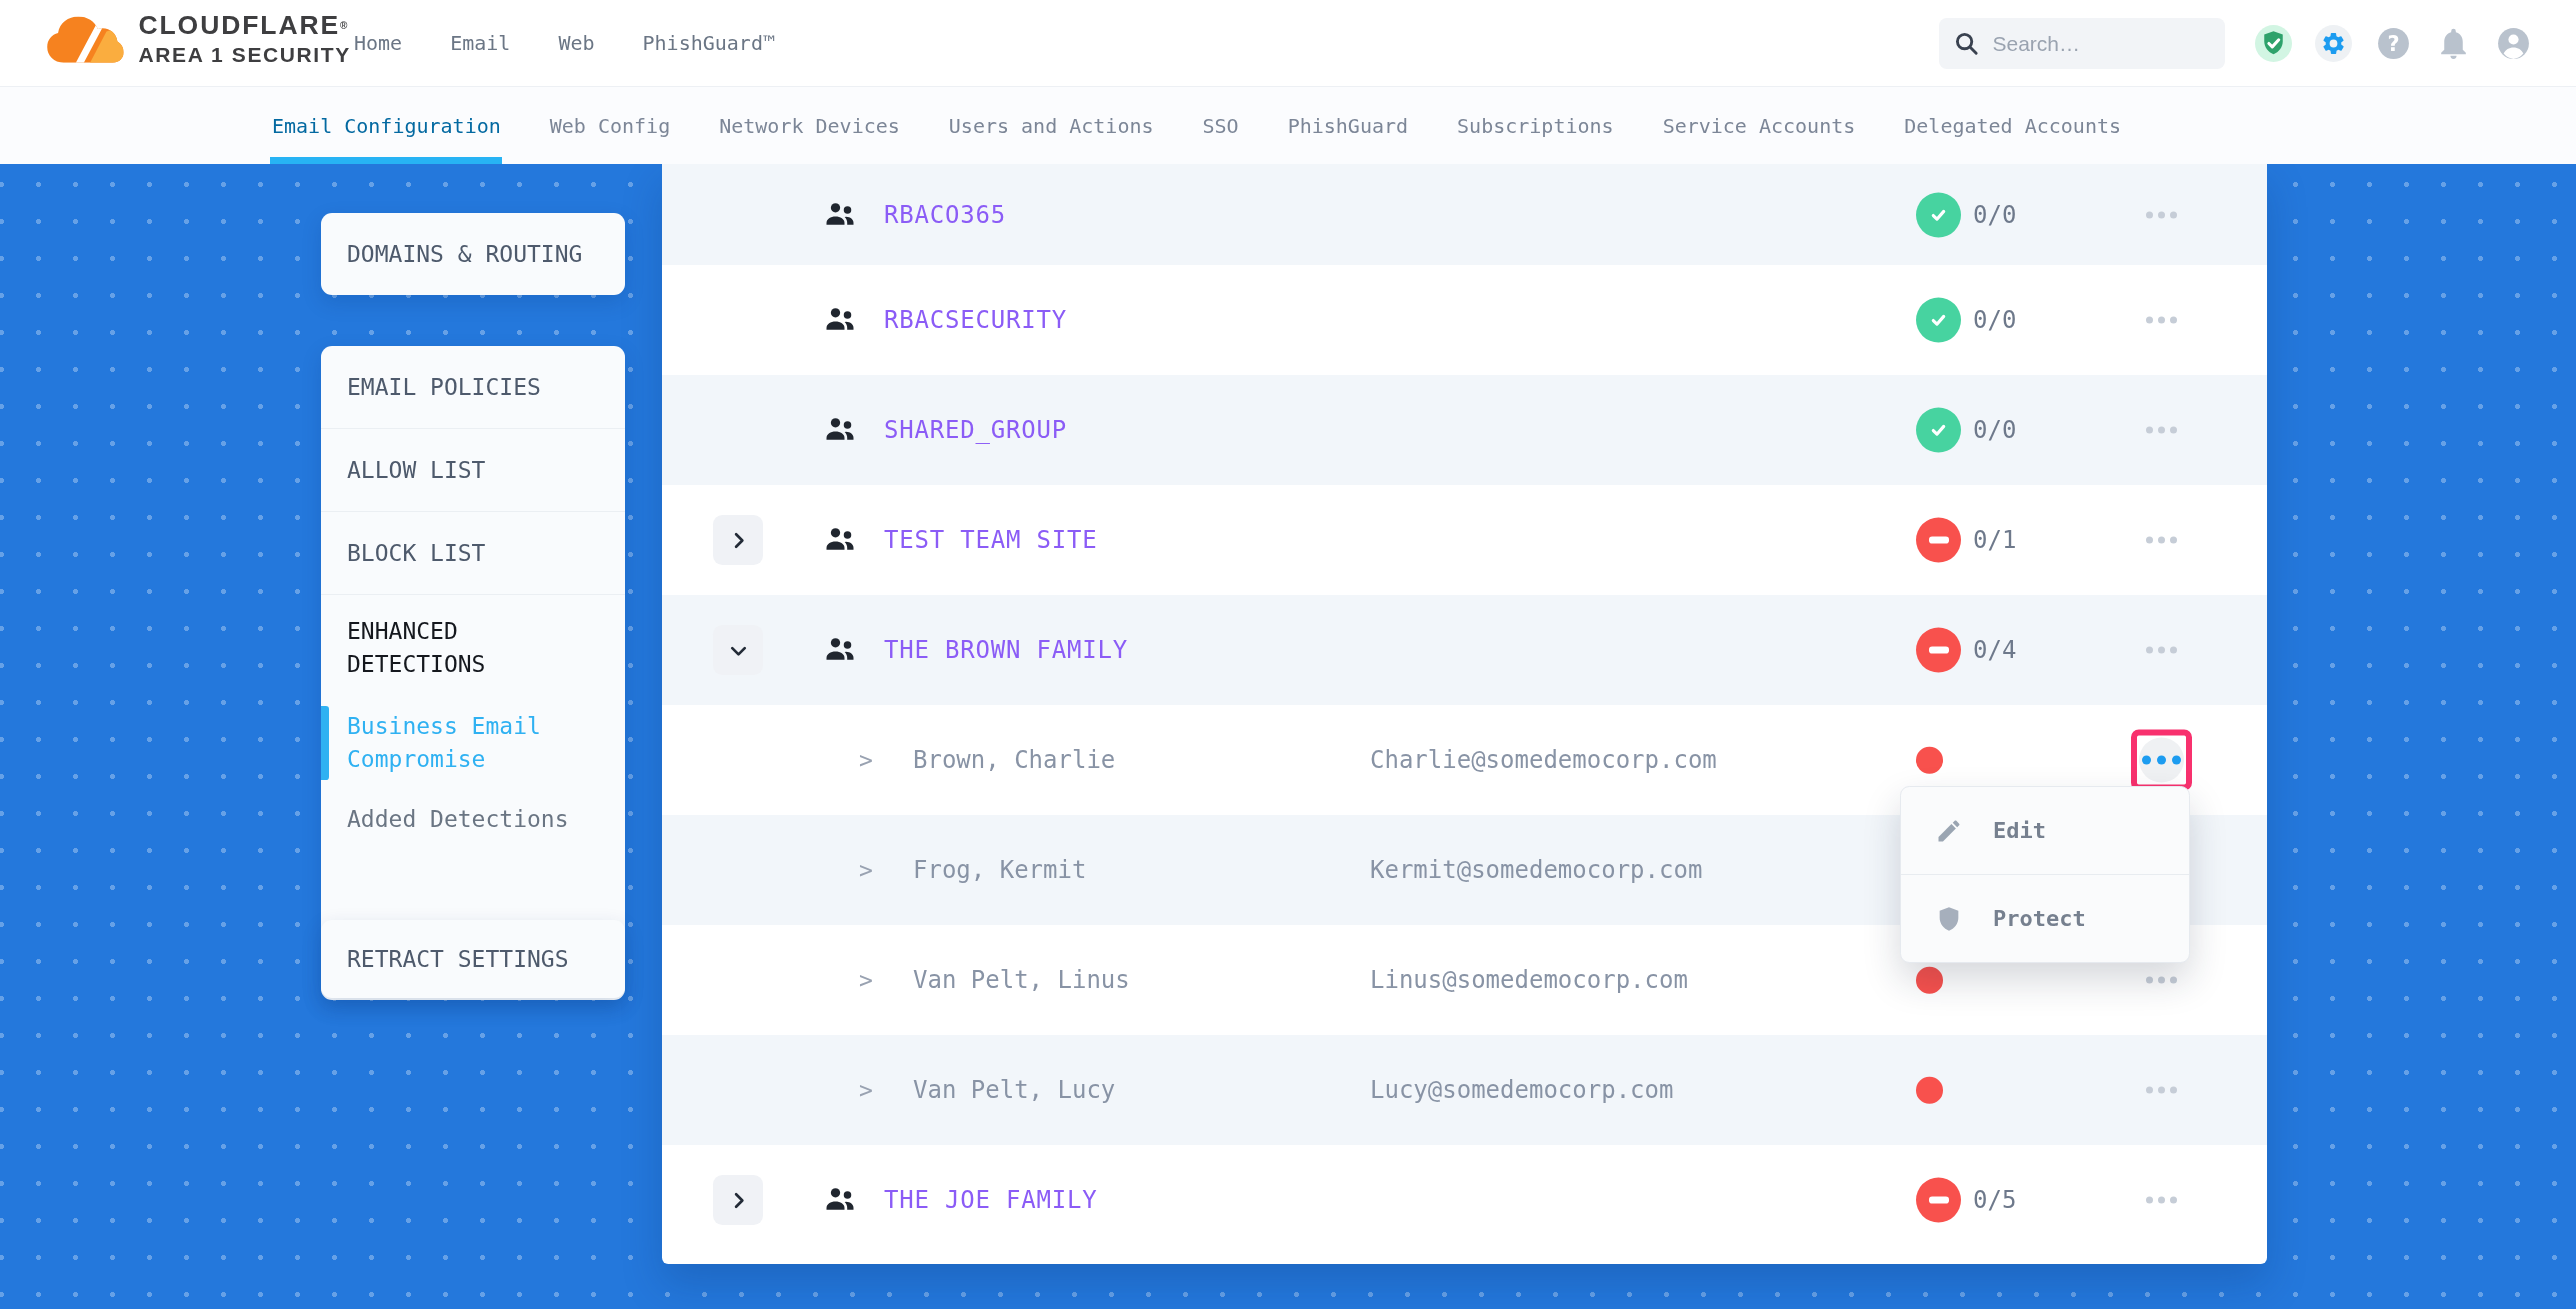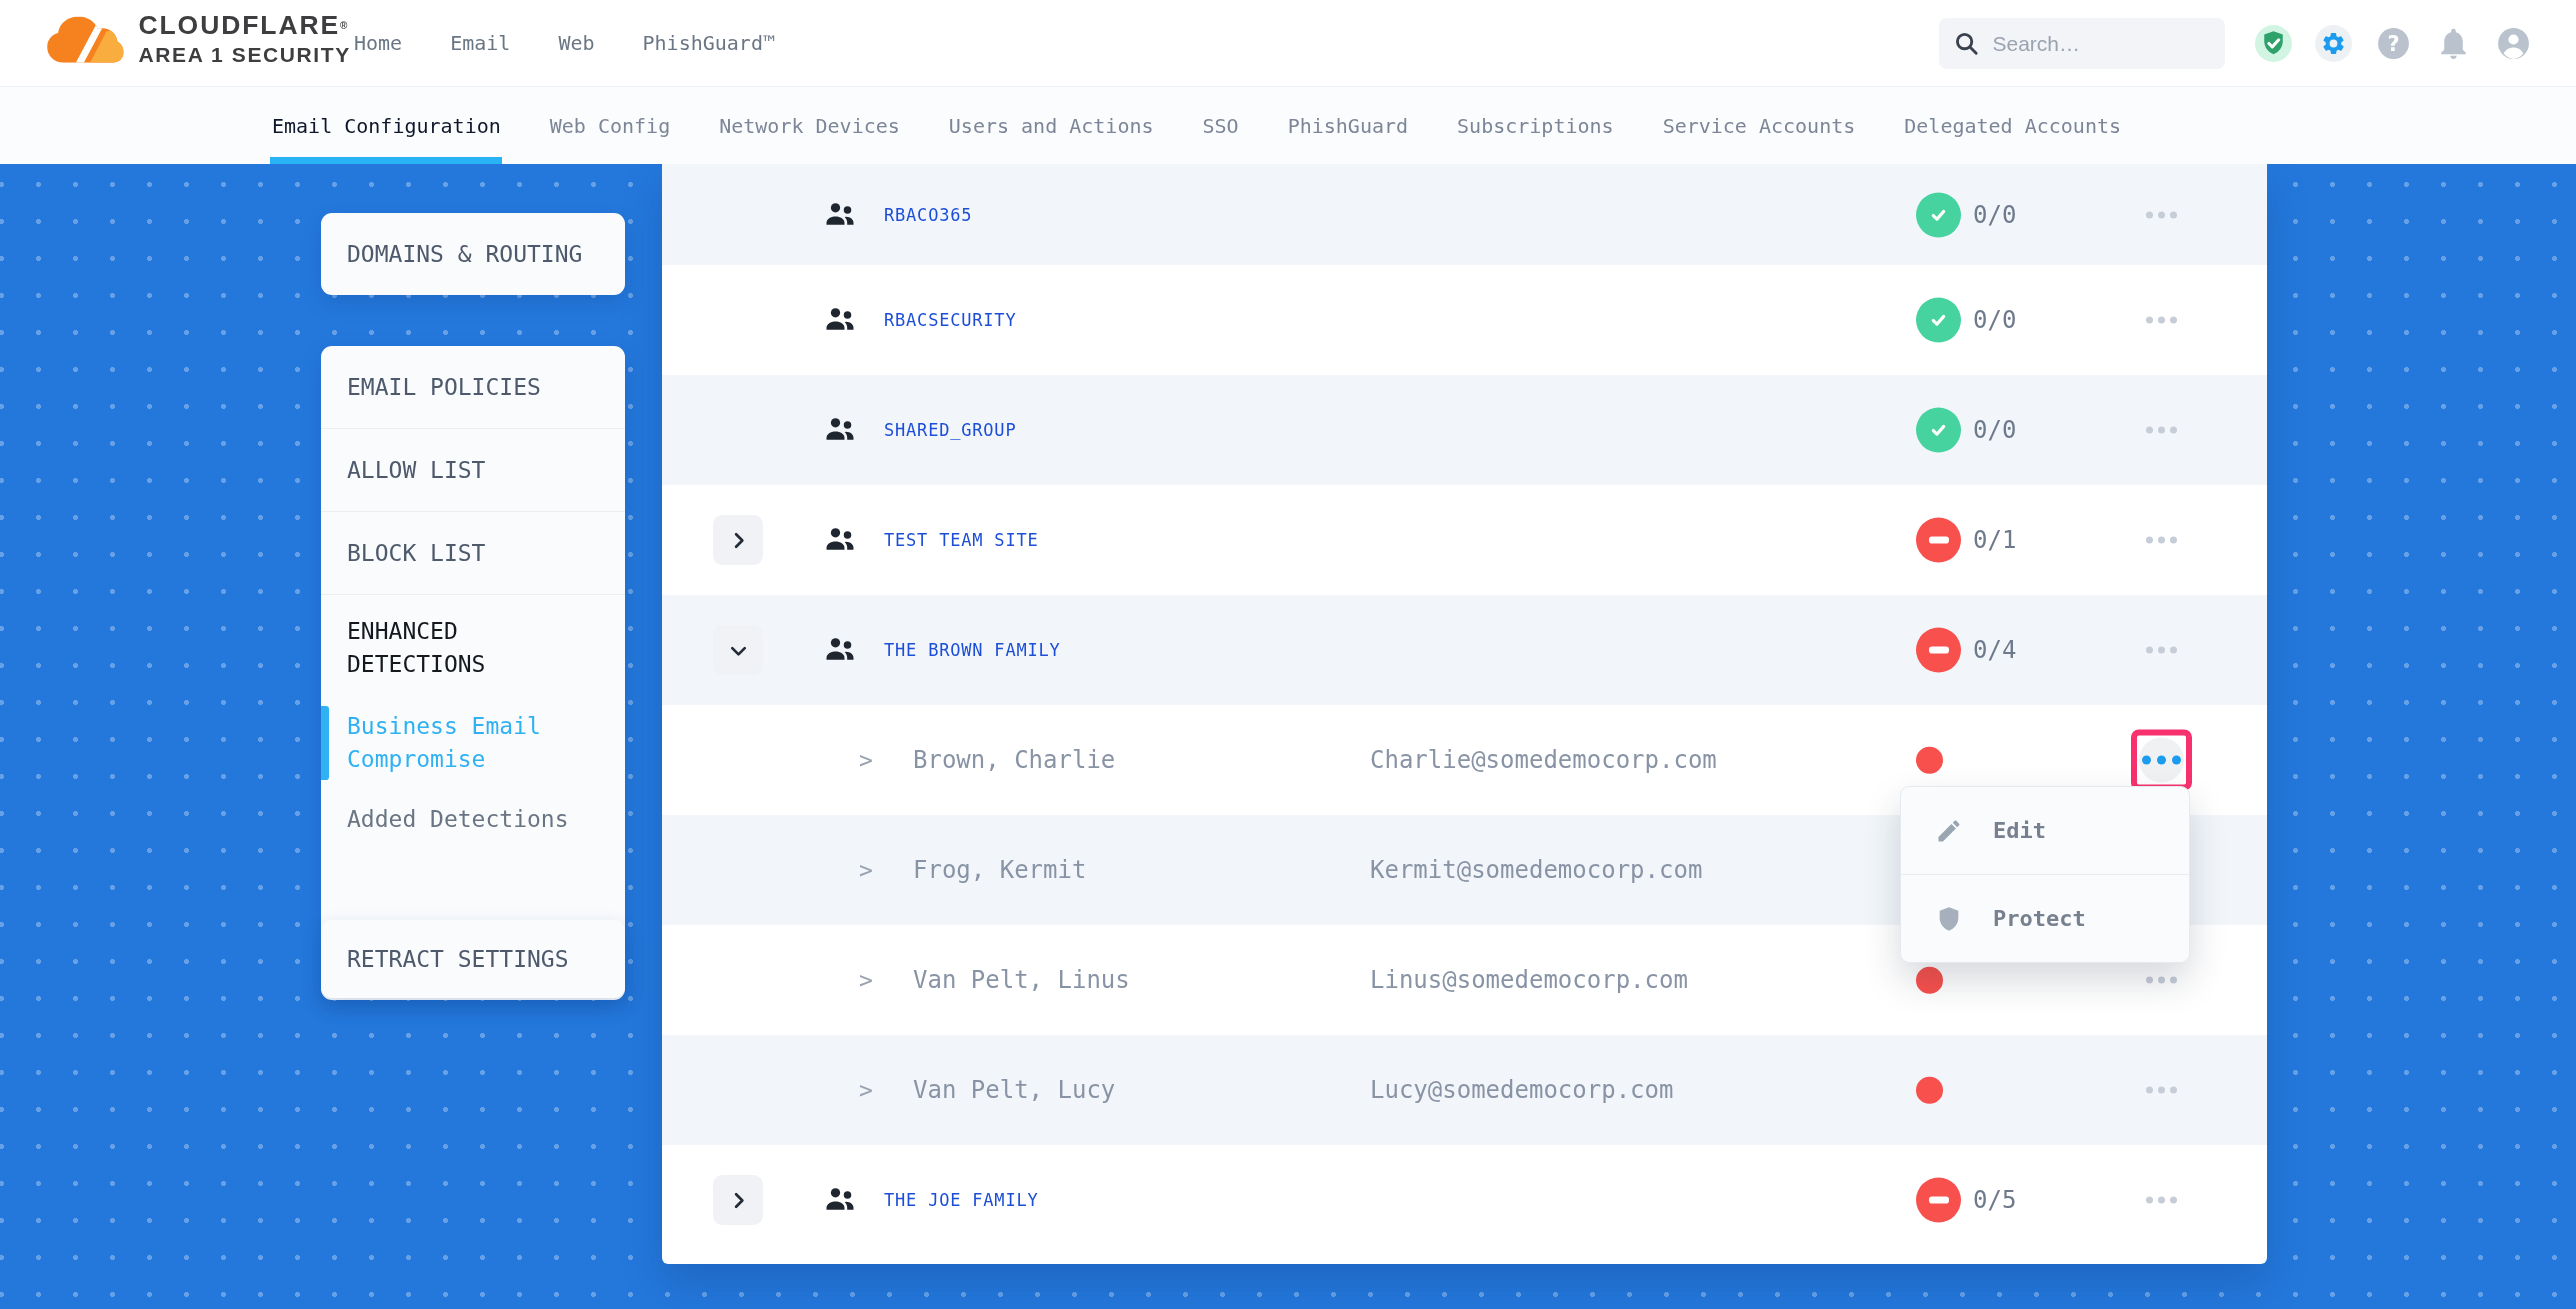--- a/index.html
+++ b/index.html
@@ -35,7 +35,7 @@
   .tabbar{position:absolute;left:0;top:87px;width:2576px;height:77px;background:#FBFCFE;z-index:19;}
   .tabs{position:absolute;left:272px;top:0;height:77px;display:flex;gap:49px;font-size:20px;color:#7C8697;}
   .tab{position:relative;display:flex;align-items:center;height:100%;cursor:pointer;white-space:nowrap;}
-  .tab.active{color:#0f172a;}
+  .tab.active{color:#0369a1;}
   .tab.active::after{content:"";position:absolute;left:-1.6px;right:-1.6px;bottom:0;height:7px;background:#27B3F4;}
   
   .sb-card{position:absolute;left:321px;width:304px;background:#F9FBFD;border-radius:11px;

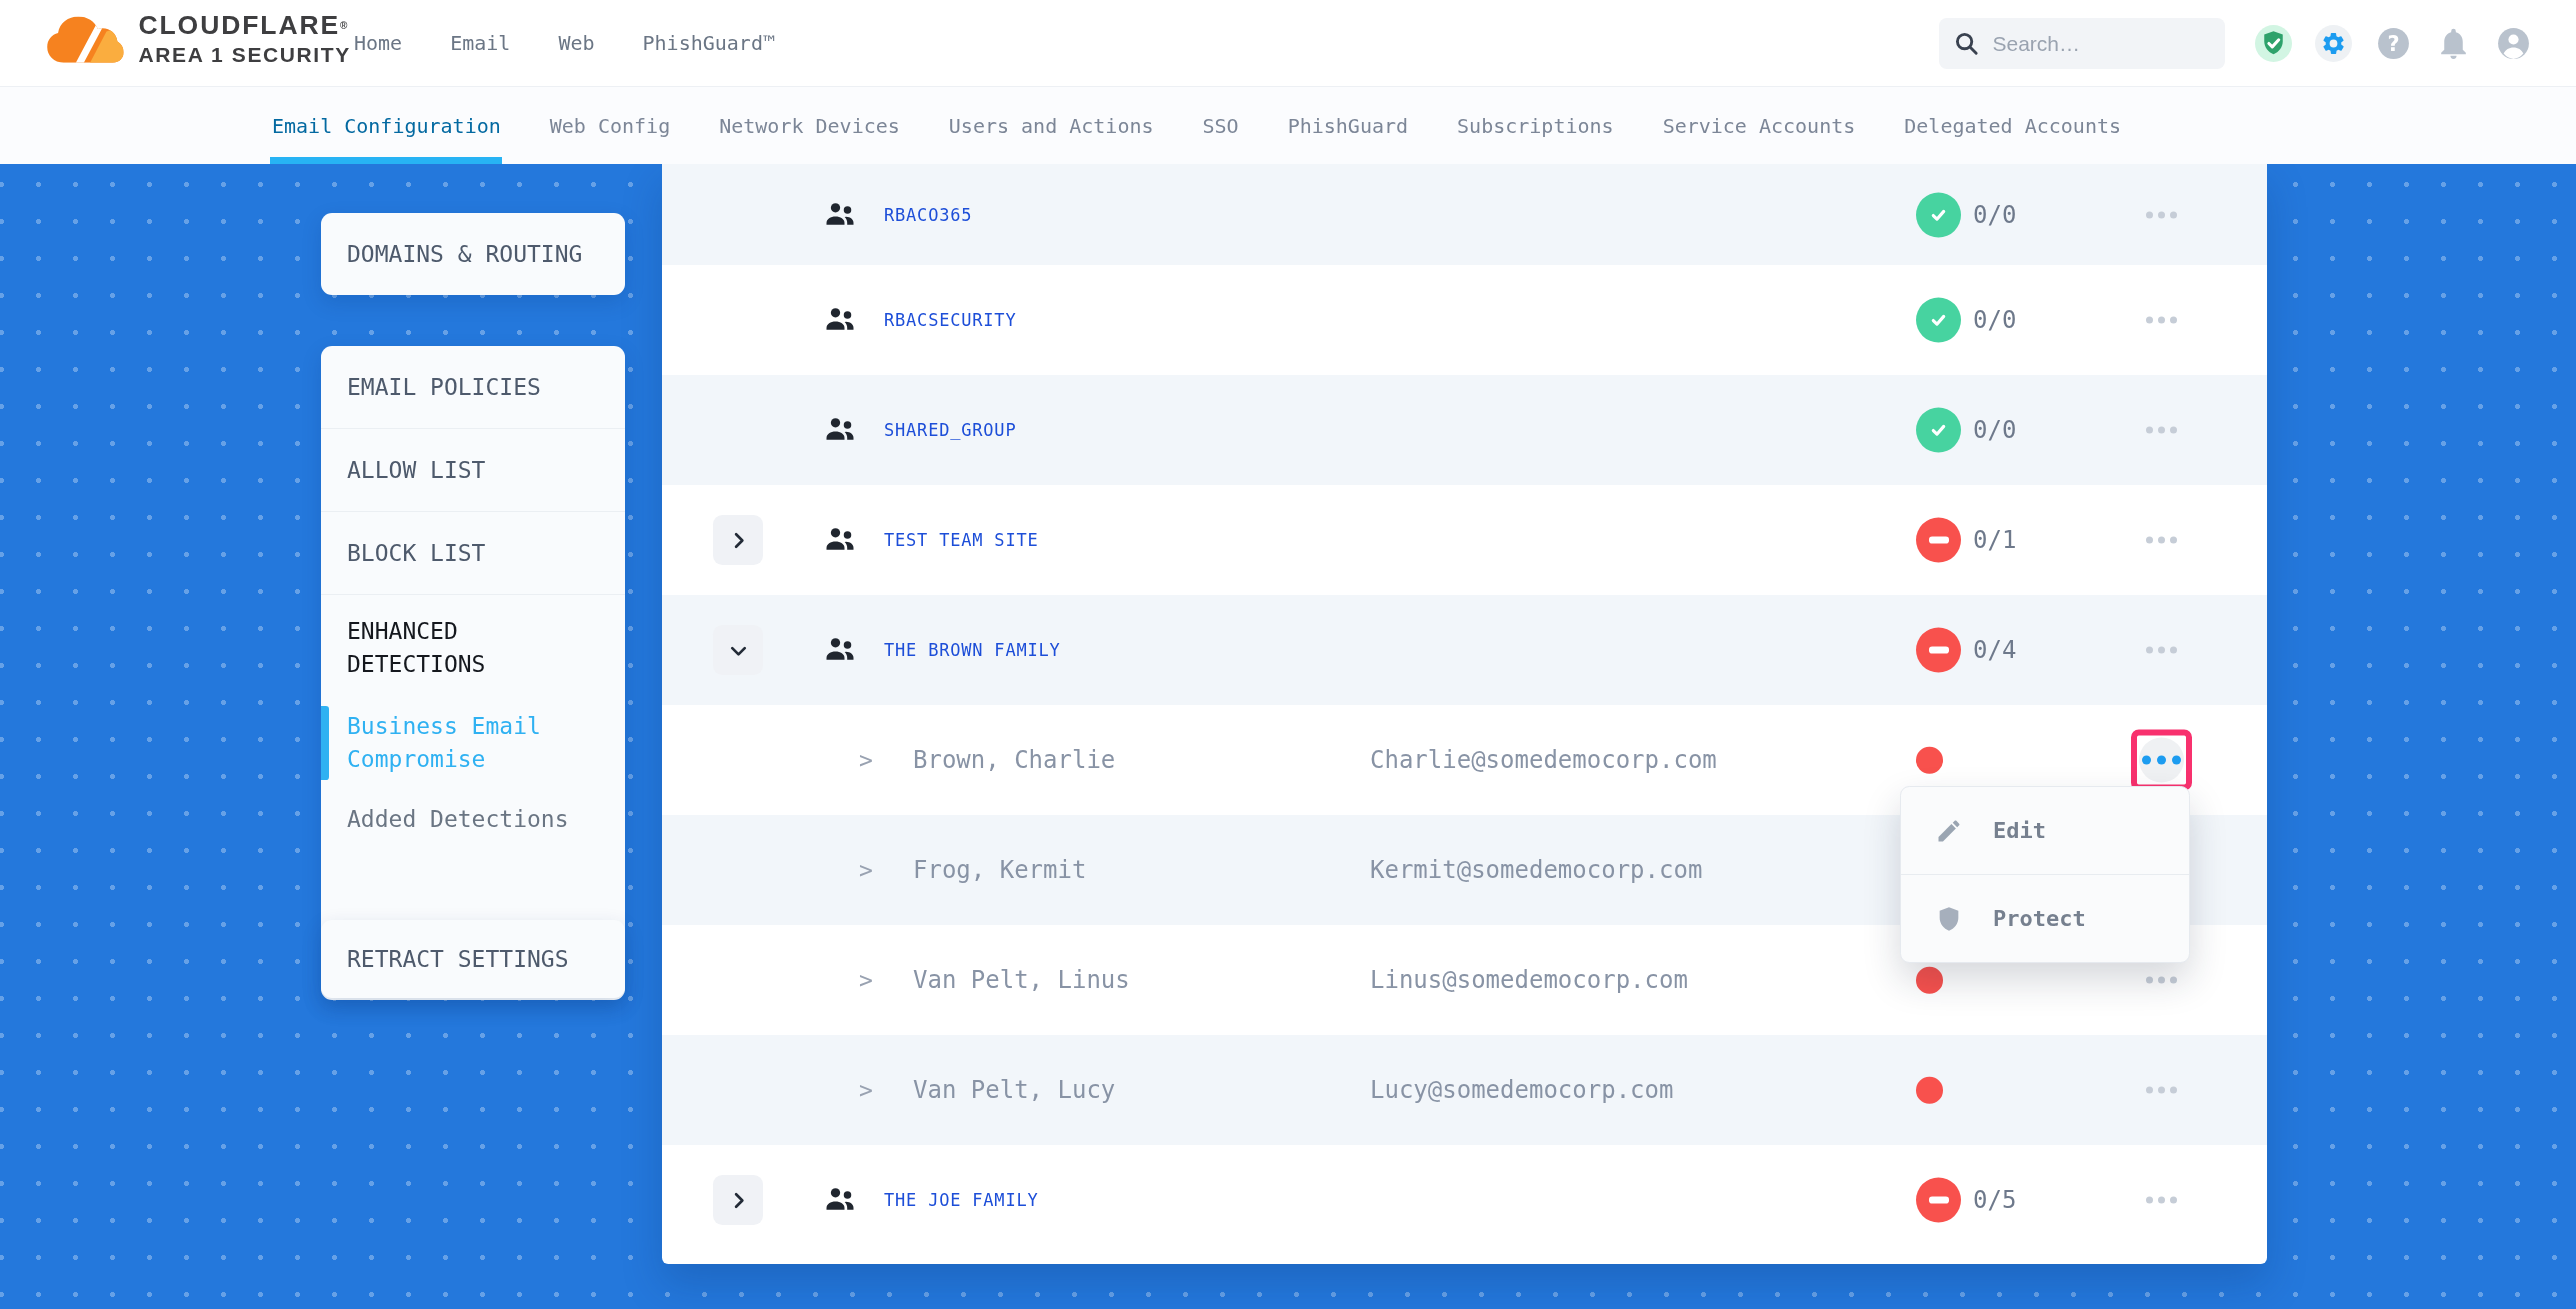--- a/index.html
+++ b/index.html
@@ -65,7 +65,7 @@
   .group-icon{left:821px;width:36px;height:36px;}
   .group-icon{left:160px;}
   .group-icon svg{width:100%;height:100%;}
-  .group-name{left:222px;font-size:17px;color:#1d4ed8;letter-spacing:0.8px;white-space:nowrap;}
+  .group-name{left:222px;font-size:24px;color:#8b5cf6;letter-spacing:0.8px;white-space:nowrap;}
   .user-caret{left:197px;font-size:23px;color:#99A2B1;}
   .user-name{left:251px;font-size:24px;color:#8893A5;white-space:nowrap;}
   .user-email{left:708px;font-size:24px;color:#8893A5;white-space:nowrap;}

